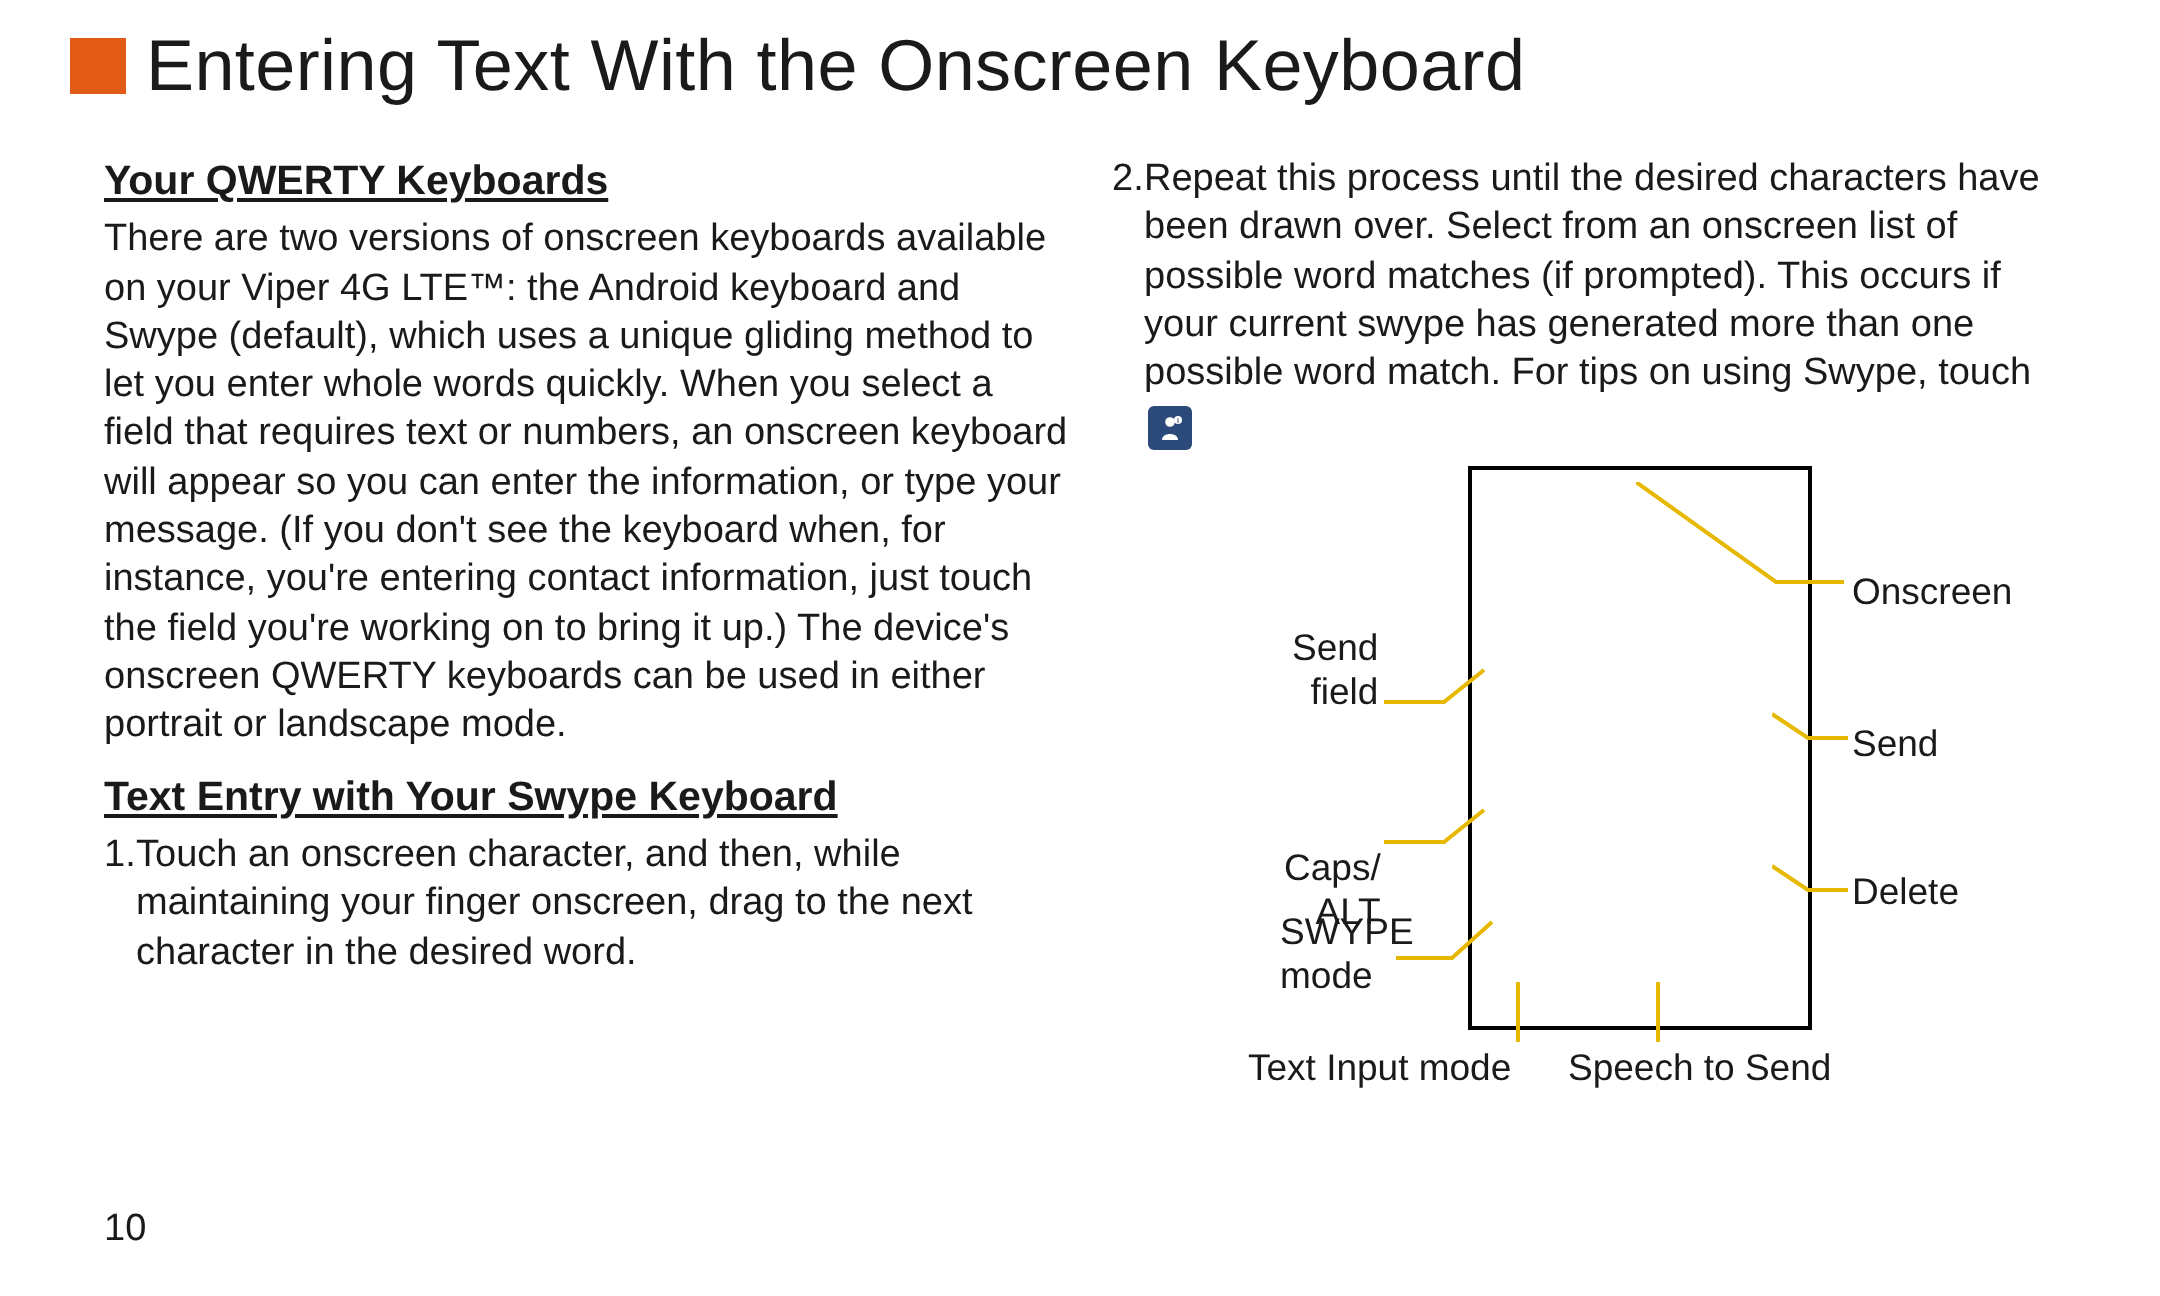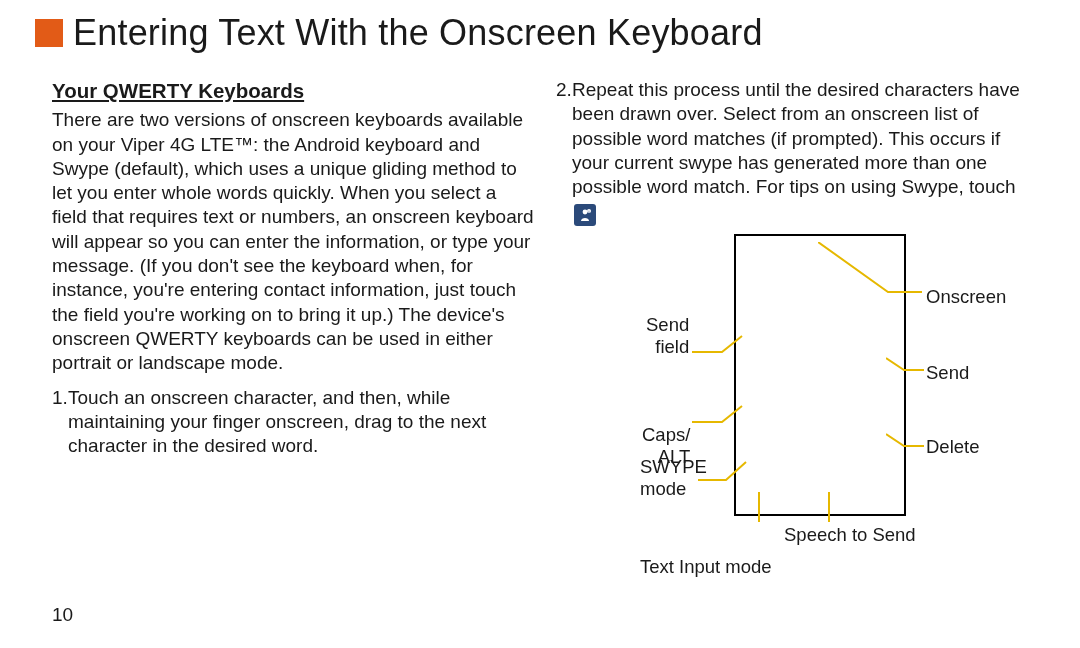--- a/index.html
+++ b/index.html
@@ -136,6 +136,7 @@
       <div class="h2 first">Your QWERTY Keyboards</div>
       <div class="para">There are two versions of onscreen keyboards available on your Viper 4G LTE™: the Android keyboard and Swype (default), which uses a unique gliding method to let you enter whole words quickly. When you select a field that requires text or numbers, an onscreen keyboard will appear so you can enter the information, or type your message. (If you don't see the keyboard when, for instance, you're entering contact information, just touch the field you're working on to bring it up.) The device's onscreen QWERTY keyboards can be used in either portrait or landscape mode.</div>
 
+      <div class="h2">Text Entry with Your Swype Keyboard</div>
       <div class="list-item">
         <div class="list-num">1.</div>
         <div class="list-body">Touch an onscreen character, and then, while maintaining your finger onscreen, drag to the next character in the desired word.</div>

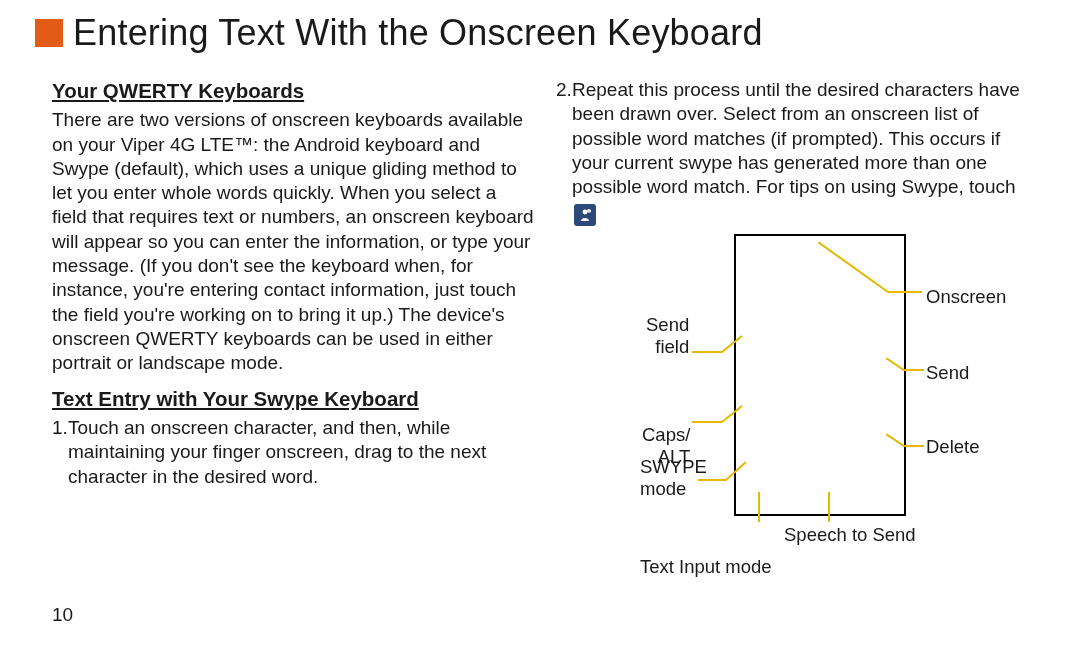--- a/index.html
+++ b/index.html
@@ -169,7 +169,7 @@
         <div class="label" style="left:84px; top:222px;">SWYPE
 mode</div>
 
-        <div class="label" style="left:84px; top:290px;margin-top:32px;">Text Input mode</div>
+        <div class="label" style="left:68px; top:290px;">Text Input mode</div>
         <div class="label" style="left:228px; top:290px;">Speech to Send</div>
 
         <div class="label" style="left:370px; top:52px;">Onscreen</div>

